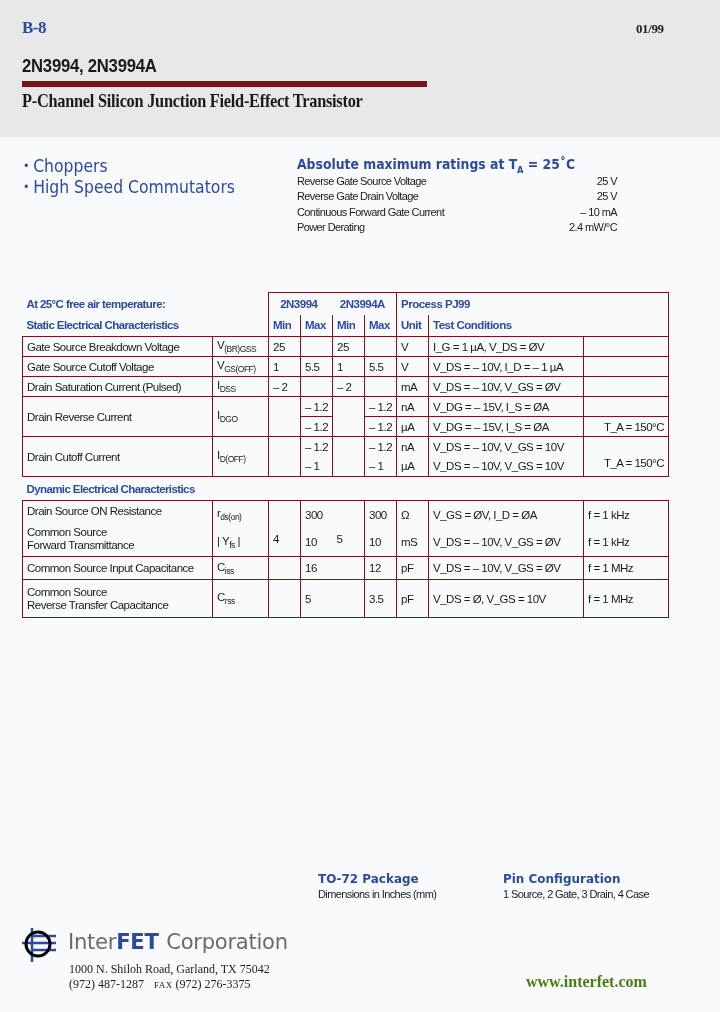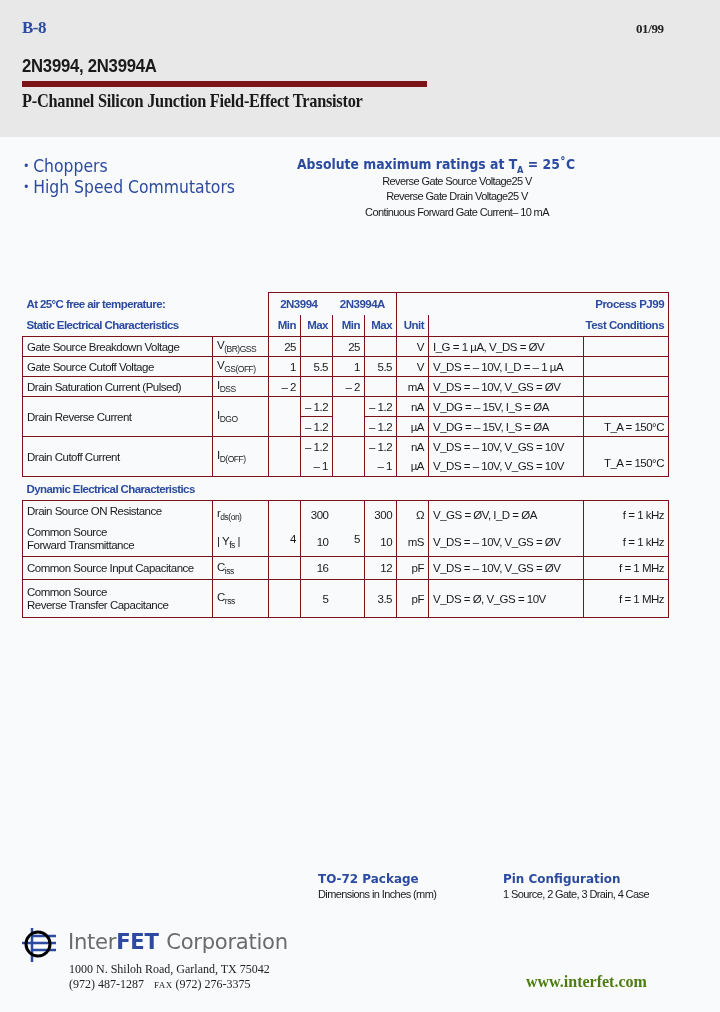--- a/index.html
+++ b/index.html
@@ -57,7 +57,7 @@
     }
     .ratings-title sub { font-size: 9px; }
     .ratings-row {
-      display: flex; justify-content: center; height: 15.4px;
+      display: flex; justify-content: space-between; height: 15.4px;
       font-size: 11px; letter-spacing: -0.6px; color: #1a1a1a; white-space: nowrap;
     }
 

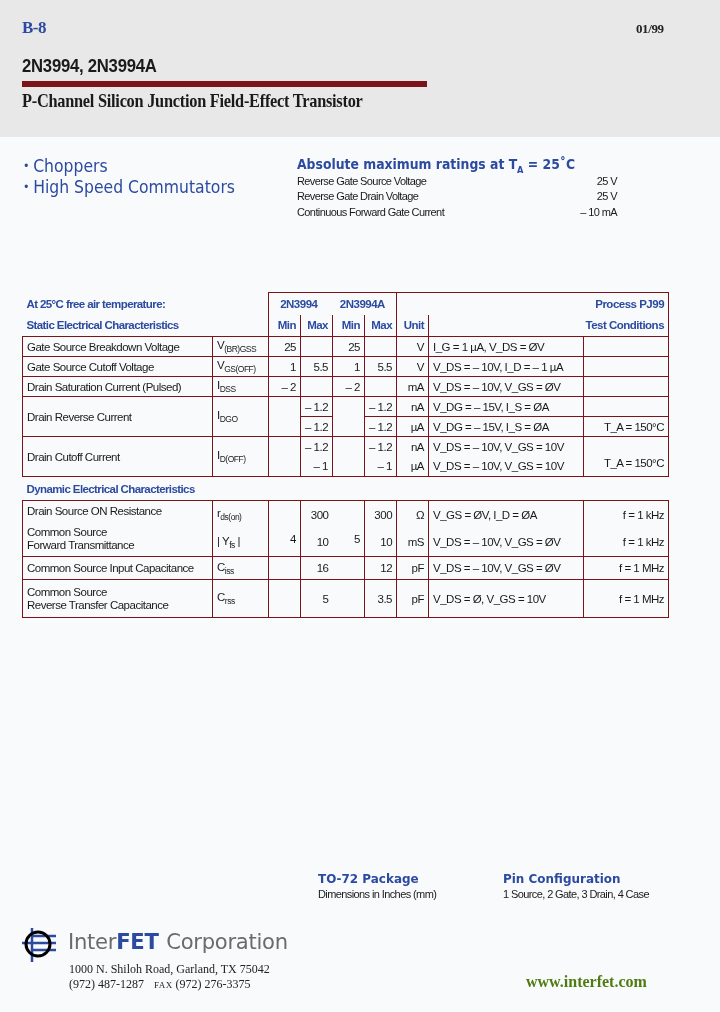--- a/index.html
+++ b/index.html
@@ -136,6 +136,10 @@
       <span>Continuous Forward Gate Current</span>
       <span>– 10 mA</span>
     </div>
+  <div class="ratings-row">
+      <span>Power Derating</span>
+      <span>2.4 mW/°C</span>
+    </div>
 </div>
 
 <div class="table-wrap">

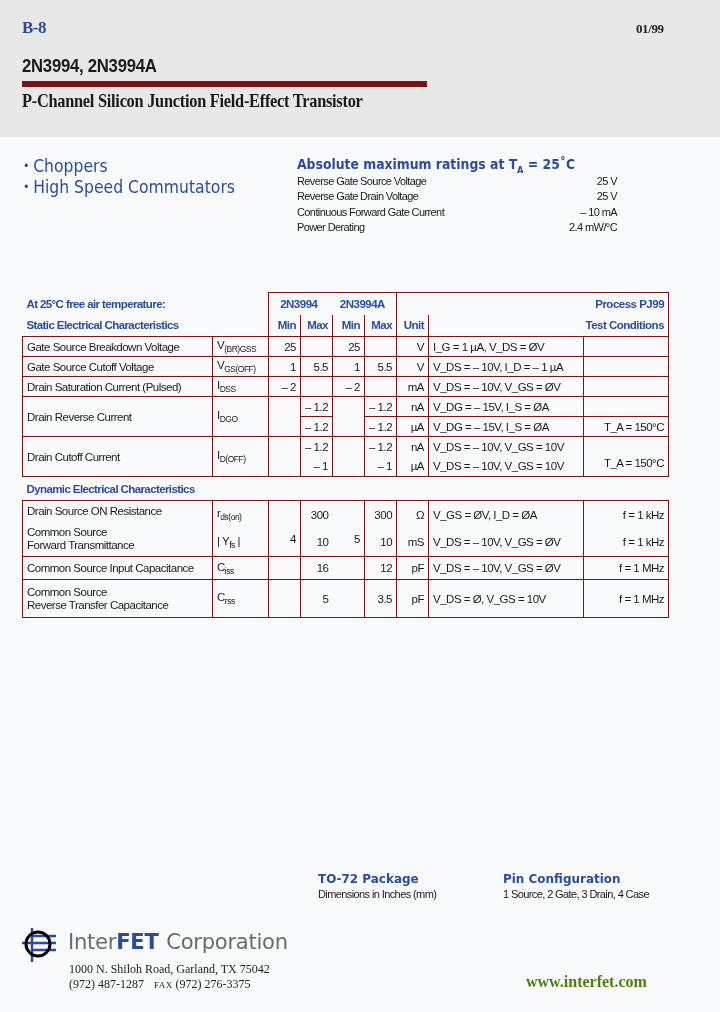--- a/index.html
+++ b/index.html
@@ -71,7 +71,7 @@
       vertical-align: middle;
     }
     table.spec td.noborder { border: none; }
-    table.spec td.c { text-align: right; }
+    table.spec td.c { text-align: left; }
     table.spec td.r { text-align: right; }
     .blue-hdr { color: #2b4aa0; font-weight: bold; font-size: 11.5px; letter-spacing: -0.5px; }
     .sect-label { color: #2b4aa0; font-weight: bold; font-size: 11.5px; letter-spacing: -0.6px; padding-left: 4px !important; }

